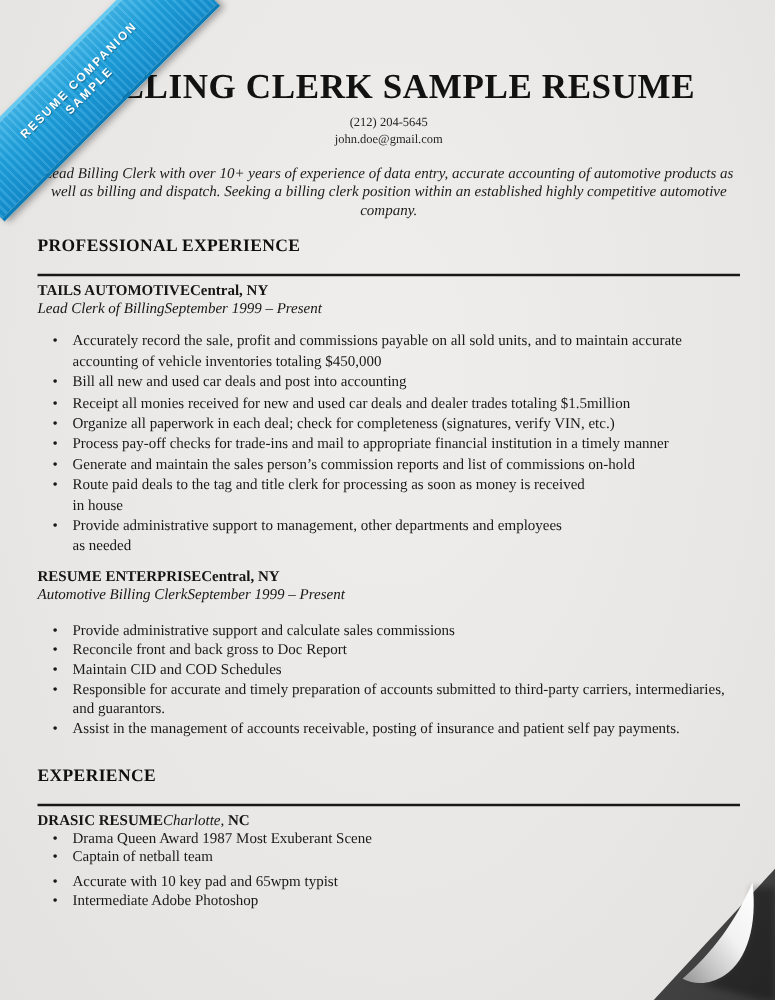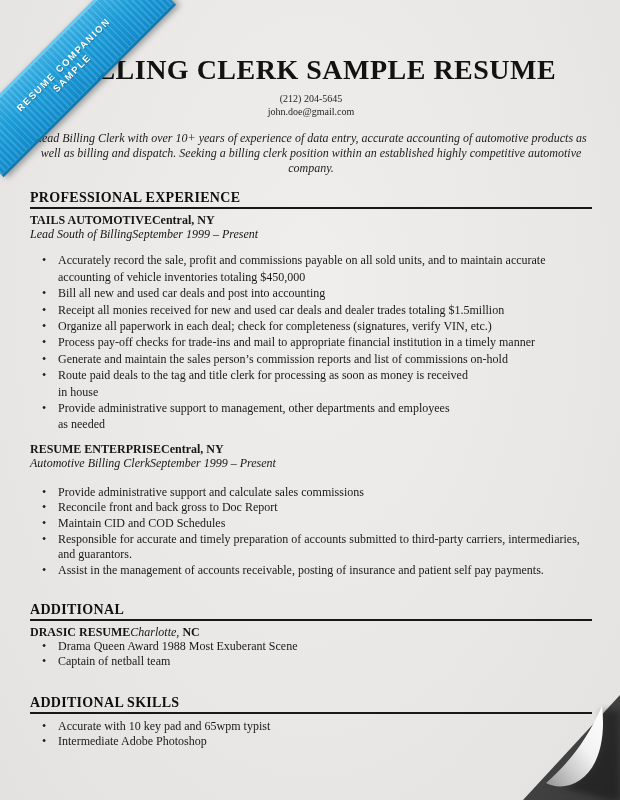--- a/index.html
+++ b/index.html
@@ -71,7 +71,7 @@
     letter-spacing: 0.3px;
     color: #101010;
     border-bottom: 2.5px solid #181818;
-    padding-bottom: 1px;
+    padding-bottom: 13px;
   }
   h2.edu-sec { margin-top: 24px; }
   h2.skills-sec { margin-top: 26px; }

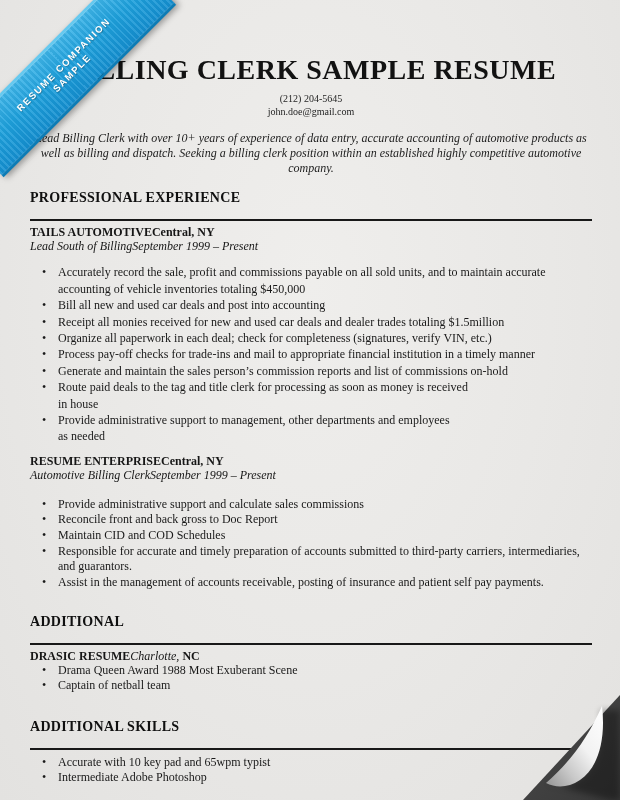--- a/index.html
+++ b/index.html
@@ -137,7 +137,7 @@
         <span class="bold right">Central, NY</span>
       </div>
       <div class="row ital">
-        <span>Lead South of Billing</span>
+        <span>Lead Clerk of Billing</span>
         <span class="right">September 1999 – Present</span>
       </div>
     </div>

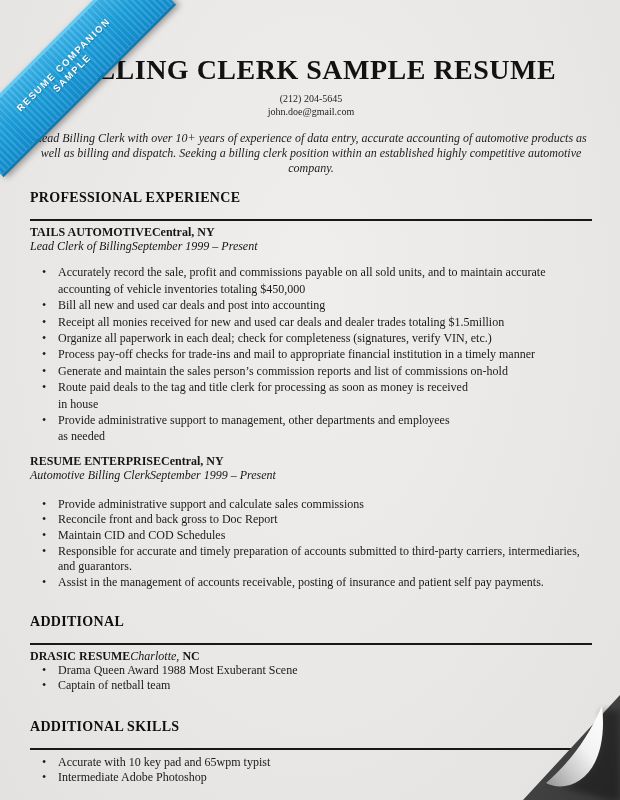--- a/index.html
+++ b/index.html
@@ -215,7 +215,7 @@
         </li>
     </ul>
 
-    <h2 class="sec edu-sec">ADDITIONAL</h2>
+    <h2 class="sec edu-sec">EXPERIENCE</h2>
 
     <div class="job-head">
       <div class="row">

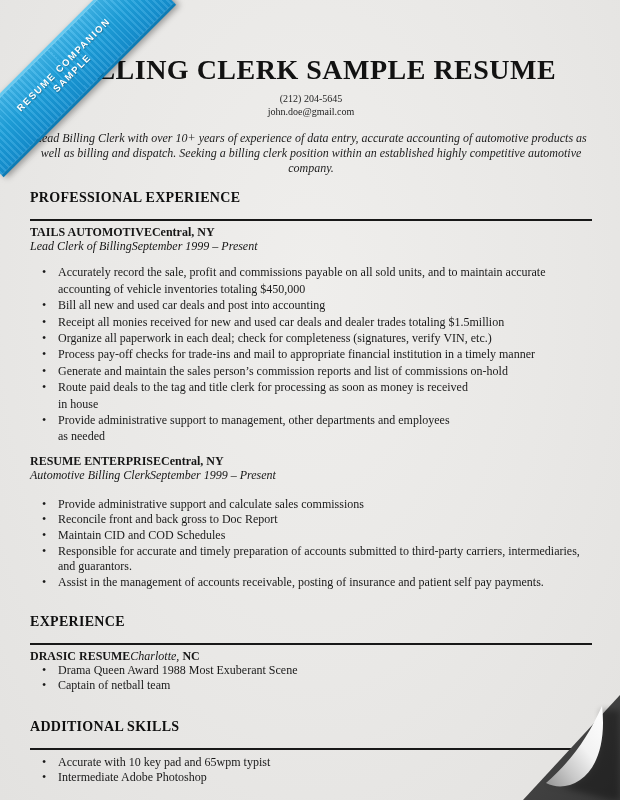--- a/index.html
+++ b/index.html
@@ -227,7 +227,7 @@
     <ul class="bullets tight">
       <li>
           <span class="dot">•</span>
-          <span class="txt">Drama Queen Award 1988 Most Exuberant Scene</span>
+          <span class="txt">Drama Queen Award 1987 Most Exuberant Scene</span>
         </li>
       <li>
           <span class="dot">•</span>

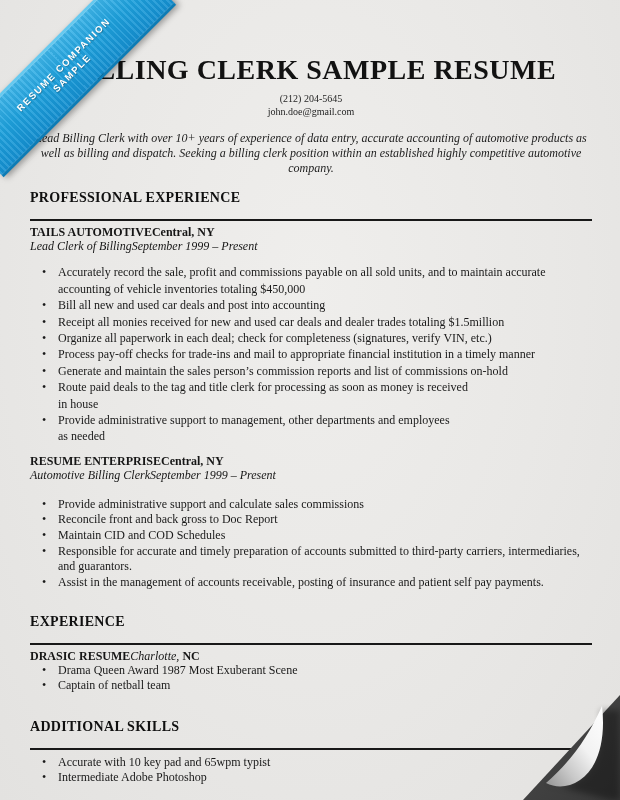--- a/index.html
+++ b/index.html
@@ -235,7 +235,6 @@
         </li>
     </ul>
 
-    <h2 class="sec skills-sec">ADDITIONAL SKILLS</h2>
 
     <ul class="bullets skills-list">
       <li>

